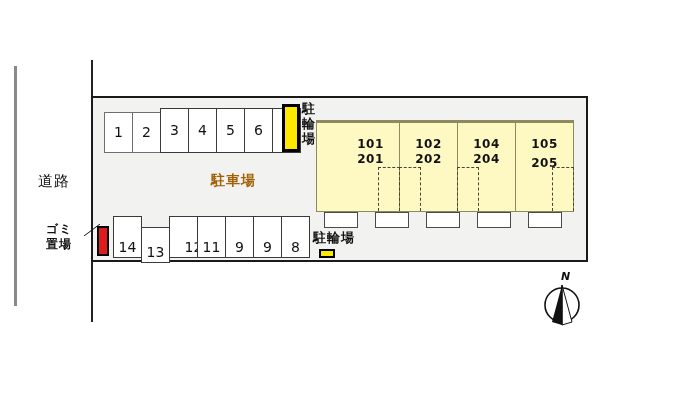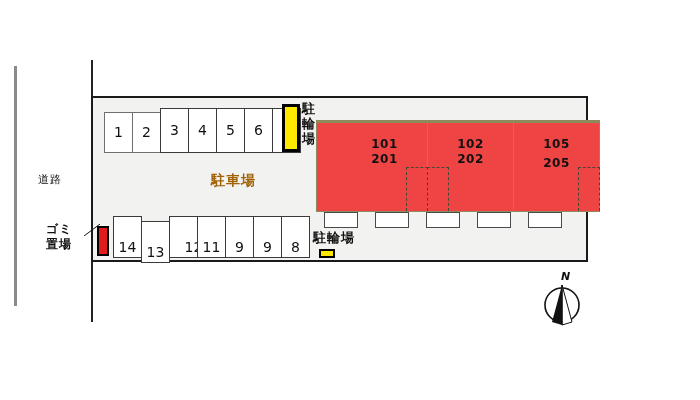--- a/index.html
+++ b/index.html
@@ -143,12 +143,12 @@
     position: absolute;
     left: 316px;
     top: 120px;
-    width: 284px;
+    width: 258px;
     height: 92px;
     box-sizing: border-box;
     border: 1px solid #8f8a5d;
     border-top: 3px solid #8f8a5d;
-    background: #ef4444;
+    background: #fef9c3;
     display: flex;
     padding-left: 25px;
   }

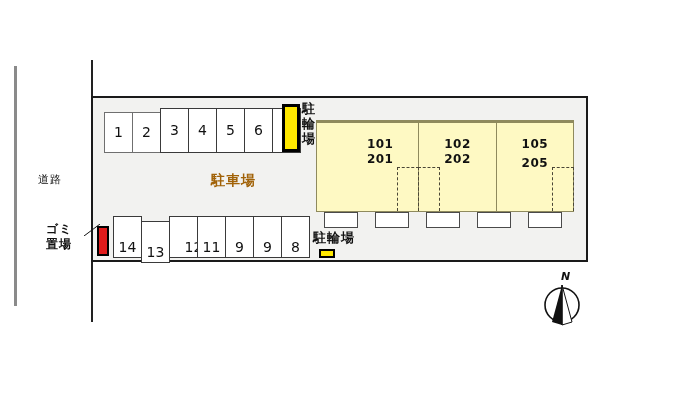--- a/index.html
+++ b/index.html
@@ -314,6 +314,11 @@
       <div class="unit">
         <div class="unit-no">102</div>
         <div class="unit-no" style="margin-top: 0px;">202</div>
+        <div class="stair" style="left: -1px;"></div>
+      </div>
+      <div class="unit">
+        <div class="unit-no">104</div>
+        <div class="unit-no" style="margin-top: 0px;">204</div>
         <div class="stair" style="left: -1px;"></div>
       </div>
       <div class="unit">

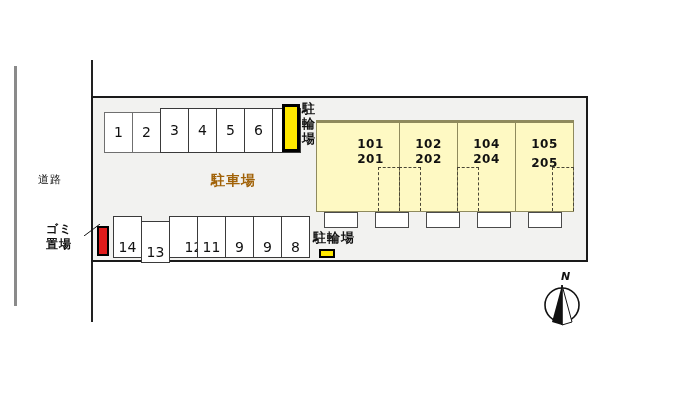--- a/index.html
+++ b/index.html
@@ -39,7 +39,7 @@
     position: absolute;
     left: 38px;
     top: 172px;
-    font-size: 11px;
+    font-size: 15px;
     color: #111111;
     letter-spacing: 1px;
     white-space: nowrap;

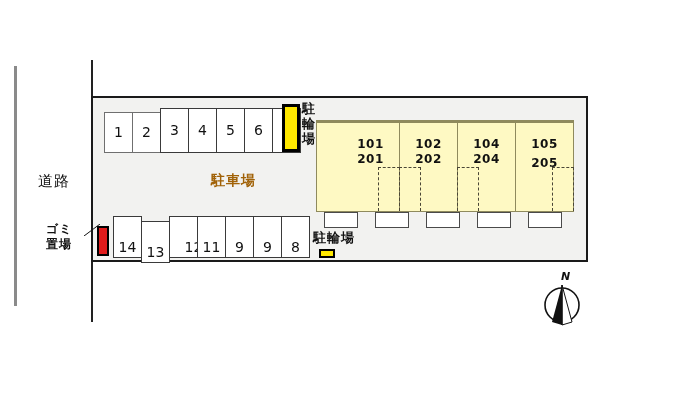--- a/index.html
+++ b/index.html
@@ -269,7 +269,7 @@
       <div class="stall" style="left: 113px; top: 216px; width: 29px; height: 42px;">
         <span>14</span>
       </div>
-      <div class="stall" style="left: 141px; top: 221px; width: 29px; height: 42px;">
+      <div class="stall" style="left: 141px; top: 227px; width: 29px; height: 36px;">
         <span>13</span>
       </div>
       <div class="stall" style="left: 169px; top: 216px; width: 29px; height: 42px; padding-left: 20px;">

